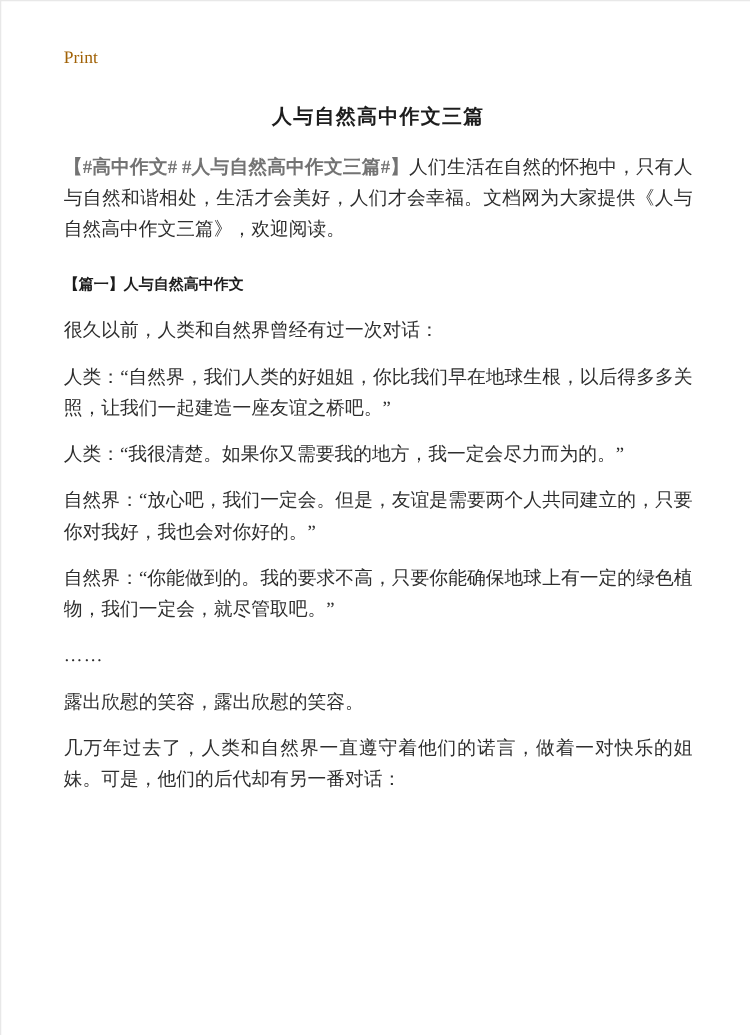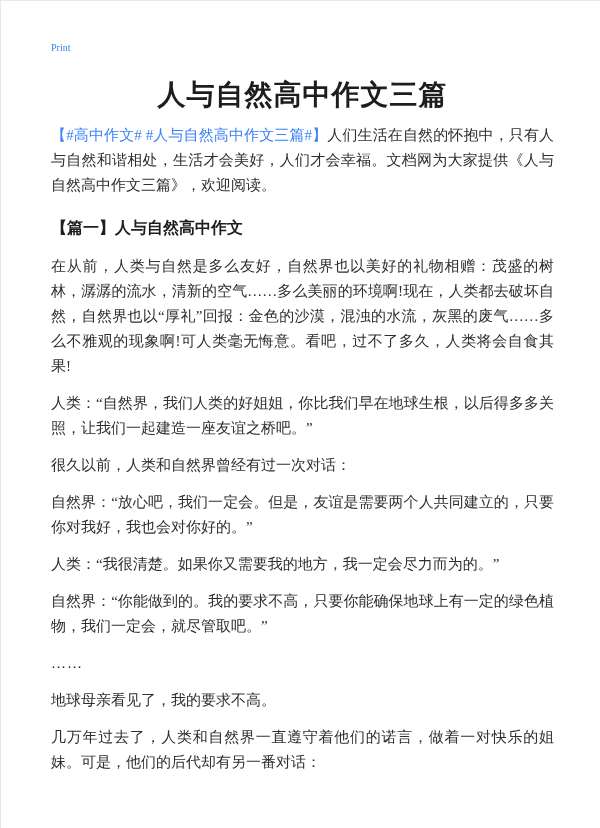--- a/index.html
+++ b/index.html
@@ -22,8 +22,8 @@
     padding: 36px 46px 0 50px;
   }
   .print-link {
-    font-size: 10px;
-    color: #3b82f6;
+    font-size: 14px;
+    color: #a16207;
     line-height: 18px;
     display: inline-block;
     cursor: pointer;

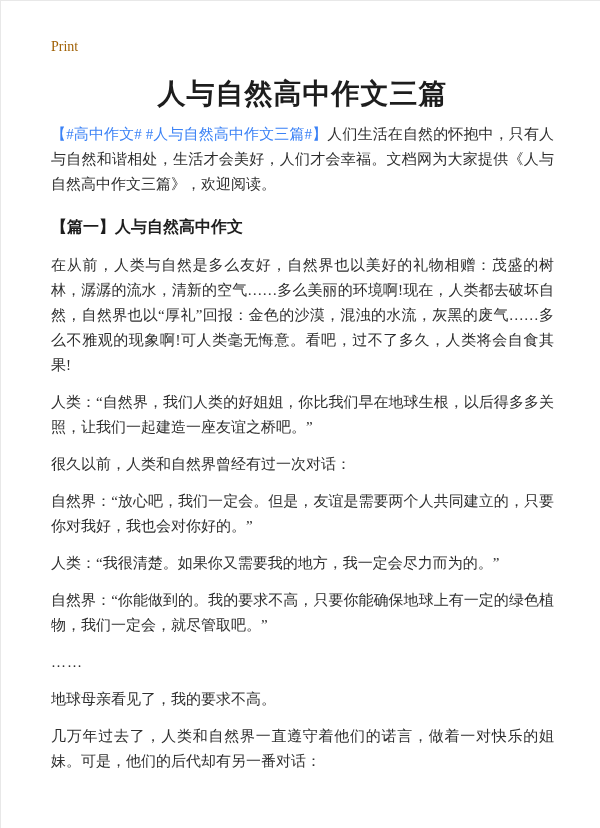--- a/index.html
+++ b/index.html
@@ -31,7 +31,7 @@
   .doc-title {
     margin: 24px 0 0 0;
     text-align: center;
-    font-size: 28px;
+    font-size: 16px;
     font-weight: bold;
     color: #1d1d1d;
     letter-spacing: 1px;

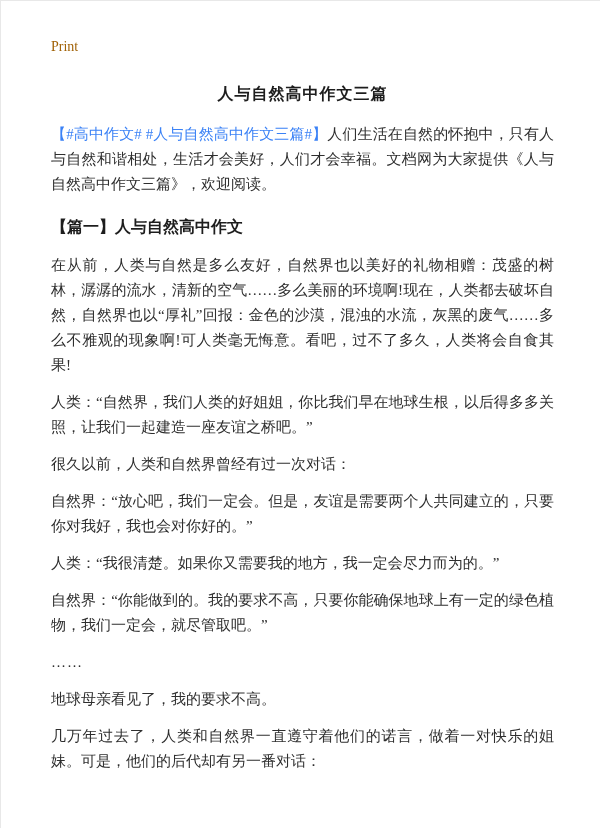--- a/index.html
+++ b/index.html
@@ -52,8 +52,8 @@
     letter-spacing: 1px;
   }
   .intro-bold {
-    font-weight: normal;
-    color: #3b82f6;
+    font-weight: bold;
+    color: #737373;
   }
   .section-heading {
     margin: 18px 0 14px 0;

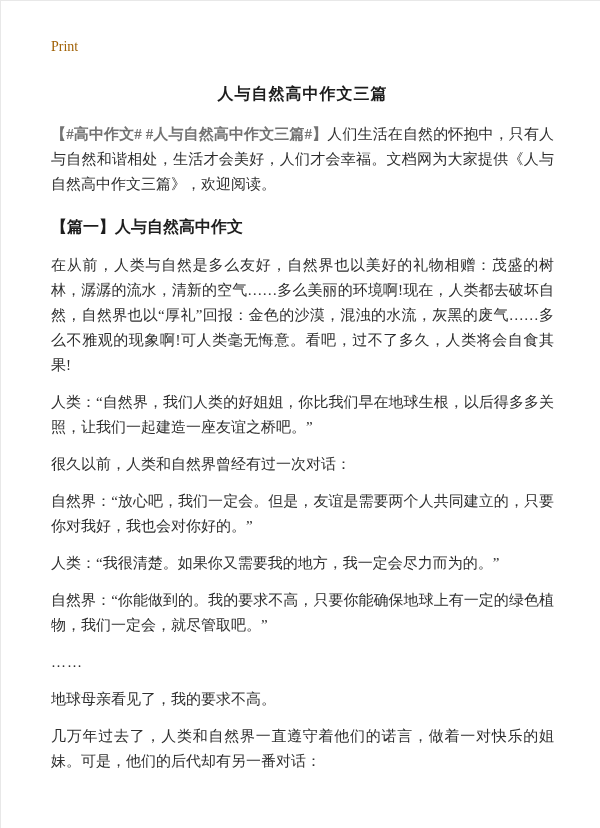--- a/index.html
+++ b/index.html
@@ -57,7 +57,7 @@
   }
   .section-heading {
     margin: 18px 0 14px 0;
-    font-size: 16px;
+    font-size: 12px;
     font-weight: bold;
     color: #1d1d1d;
     line-height: 24px;

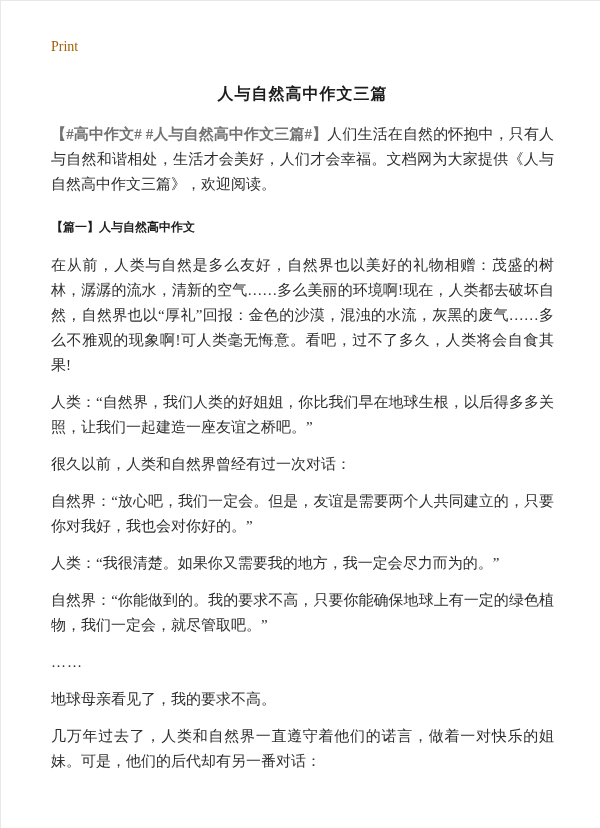--- a/index.html
+++ b/index.html
@@ -79,7 +79,6 @@
     <h2 class="section-heading">【篇一】人与自然高中作文</h2>
 
 
-    <p class="para">在从前，人类与自然是多么友好，自然界也以美好的礼物相赠：茂盛的树林，潺潺的流水，清新的空气……多么美丽的环境啊!现在，人类都去破坏自然，自然界也以“厚礼”回报：金色的沙漠，混浊的水流，灰黑的废气……多么不雅观的现象啊!可人类毫无悔意。看吧，过不了多久，人类将会自食其果!</p>
 
     <p class="para">人类：“自然界，我们人类的好姐姐，你比我们早在地球生根，以后得多多关照，让我们一起建造一座友谊之桥吧。”</p>
 

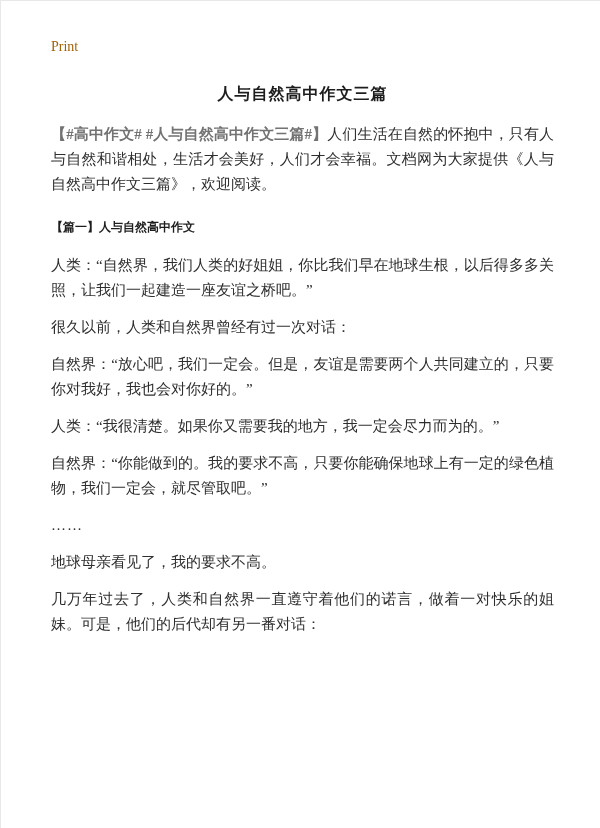--- a/index.html
+++ b/index.html
@@ -80,9 +80,9 @@
 
 
 
+    <p class="para">很久以前，人类和自然界曾经有过一次对话：</p>
+
     <p class="para">人类：“自然界，我们人类的好姐姐，你比我们早在地球生根，以后得多多关照，让我们一起建造一座友谊之桥吧。”</p>
-
-    <p class="para">很久以前，人类和自然界曾经有过一次对话：</p>
 
     <p class="para">自然界：“放心吧，我们一定会。但是，友谊是需要两个人共同建立的，只要你对我好，我也会对你好的。”</p>
 

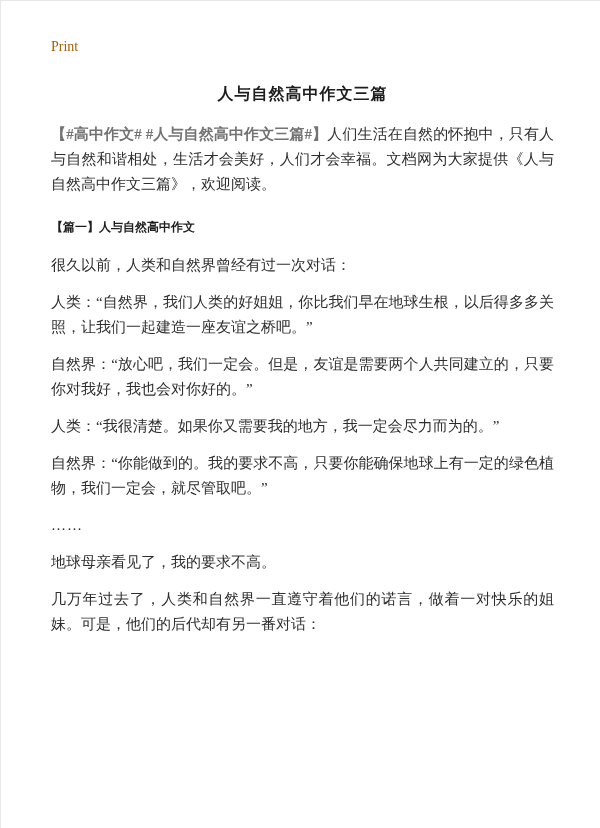--- a/index.html
+++ b/index.html
@@ -84,9 +84,9 @@
 
     <p class="para">人类：“自然界，我们人类的好姐姐，你比我们早在地球生根，以后得多多关照，让我们一起建造一座友谊之桥吧。”</p>
 
+    <p class="para">人类：“我很清楚。如果你又需要我的地方，我一定会尽力而为的。”</p>
+
     <p class="para">自然界：“放心吧，我们一定会。但是，友谊是需要两个人共同建立的，只要你对我好，我也会对你好的。”</p>
-
-    <p class="para">人类：“我很清楚。如果你又需要我的地方，我一定会尽力而为的。”</p>
 
     <p class="para">自然界：“你能做到的。我的要求不高，只要你能确保地球上有一定的绿色植物，我们一定会，就尽管取吧。”</p>
 

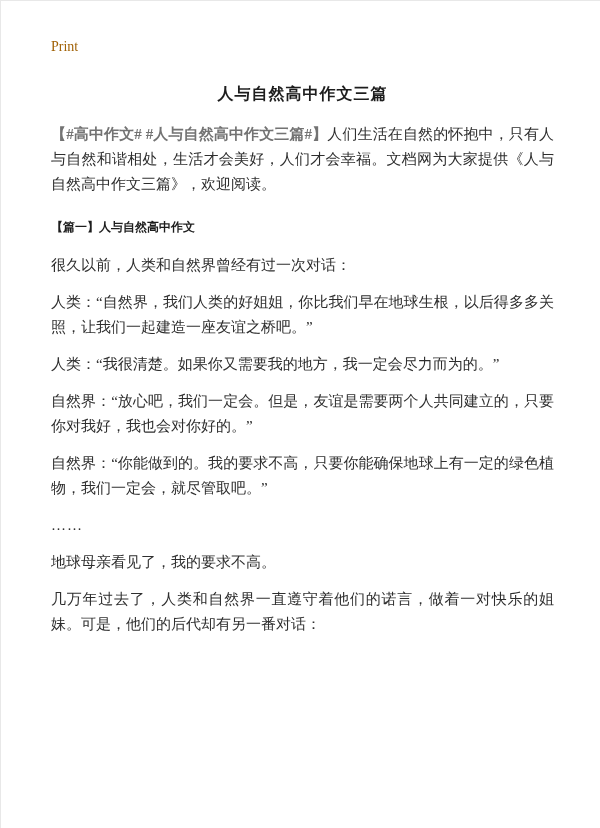--- a/index.html
+++ b/index.html
@@ -92,7 +92,7 @@
 
     <p class="para ellipsis-row">……</p>
 
-    <p class="para">地球母亲看见了，我的要求不高。</p>
+    <p class="para">露出欣慰的笑容，露出欣慰的笑容。</p>
 
     <p class="para">几万年过去了，人类和自然界一直遵守着他们的诺言，做着一对快乐的姐妹。可是，他们的后代却有另一番对话：</p>
 

